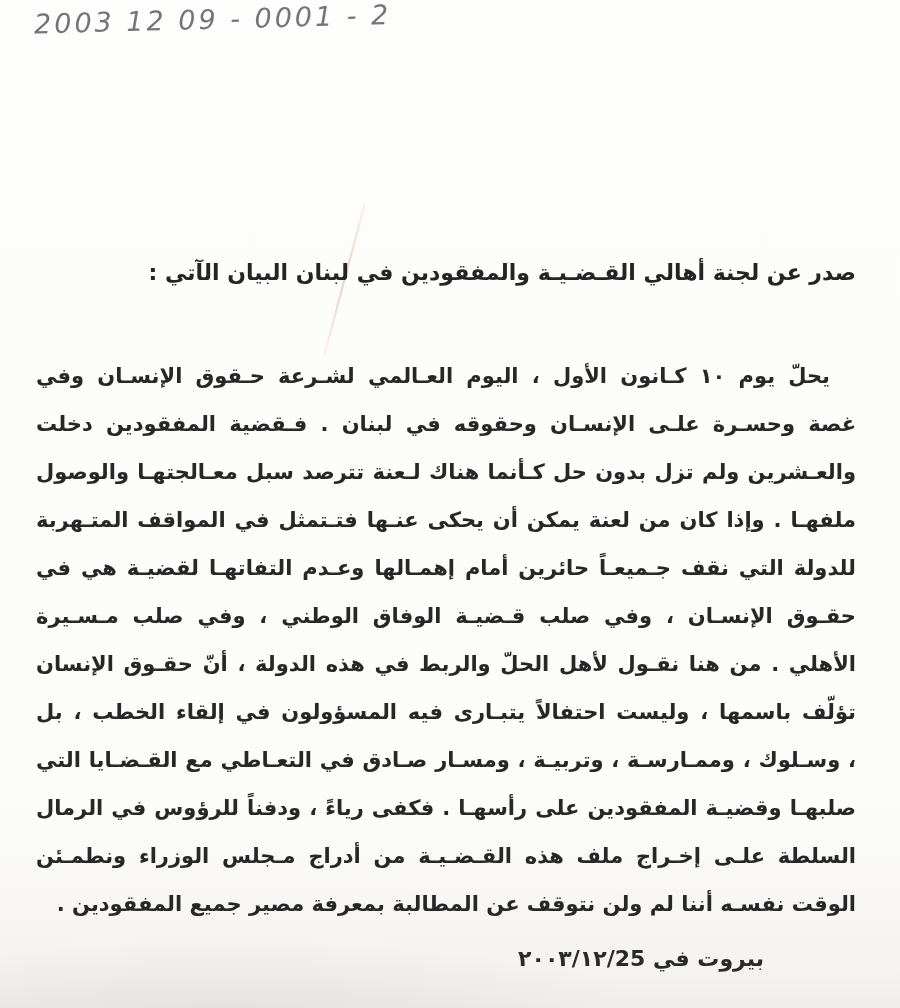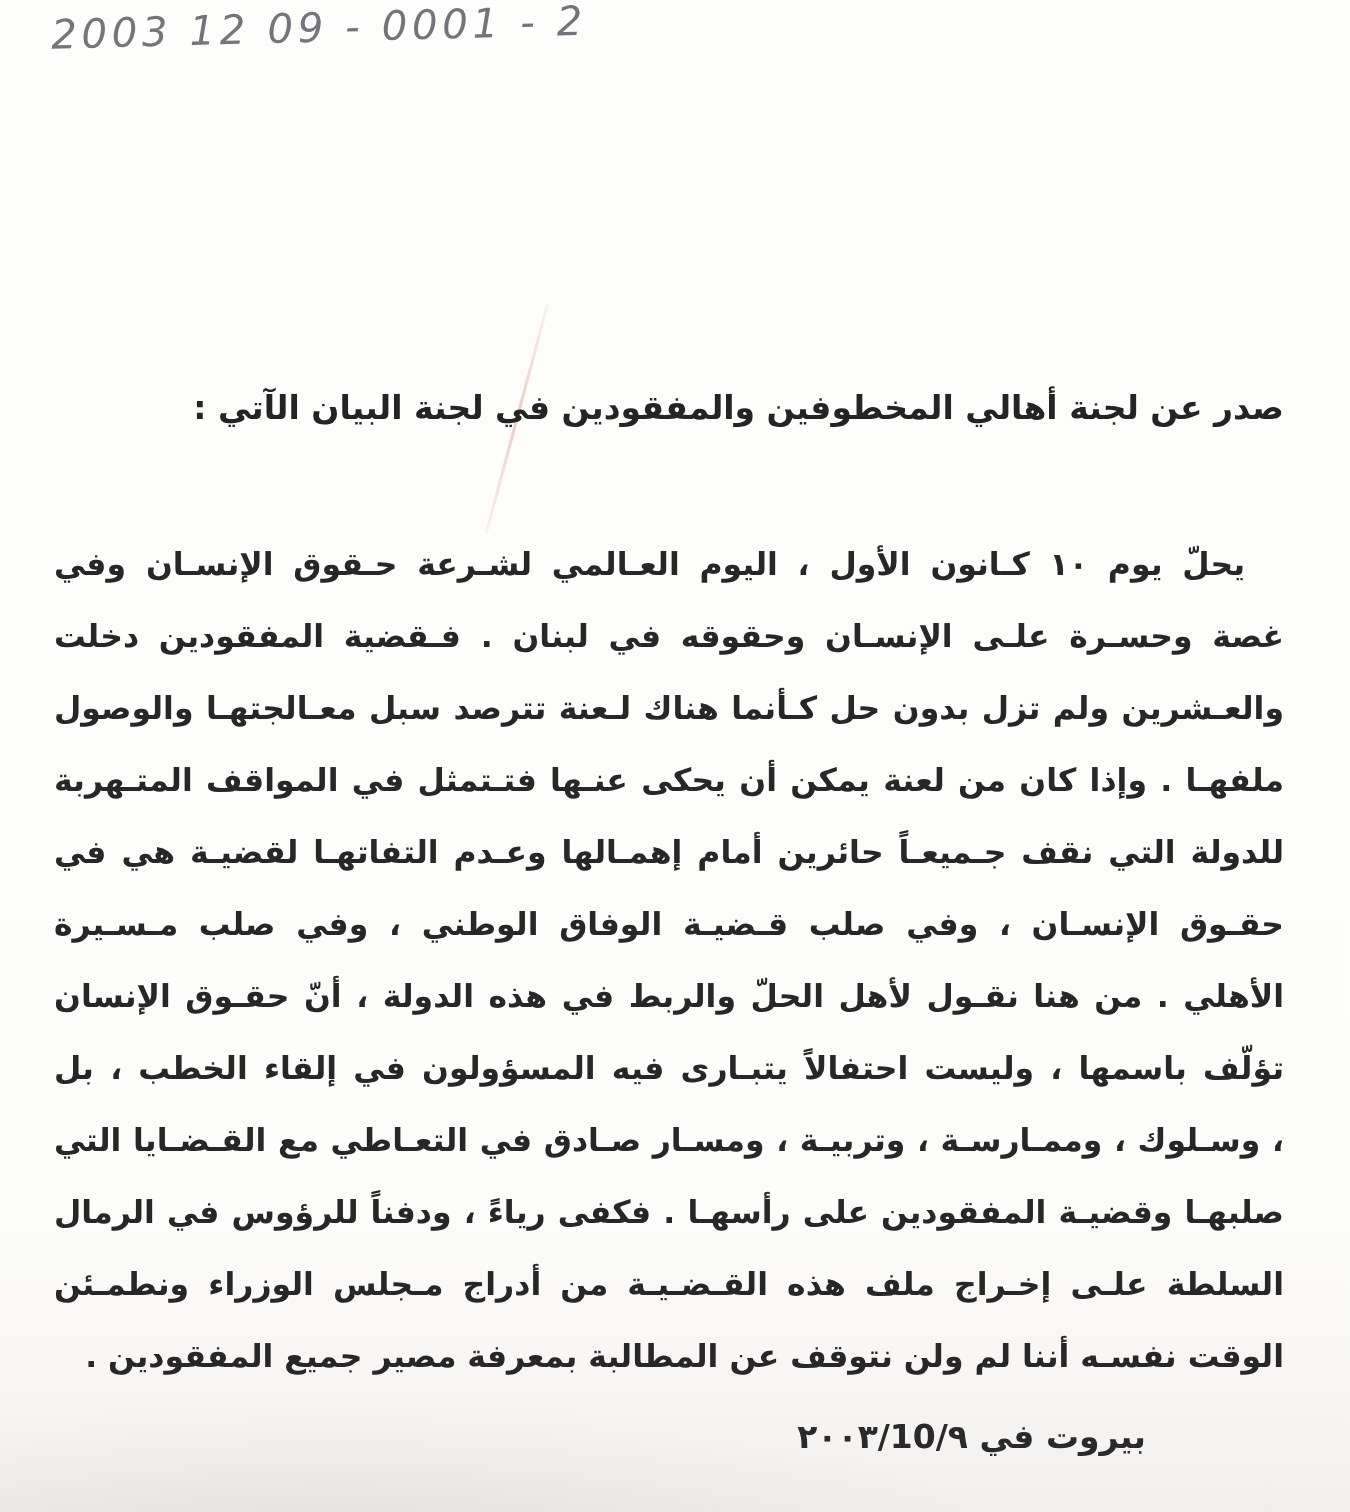--- a/index.html
+++ b/index.html
@@ -93,7 +93,7 @@
 
   <div class="crease"></div>
 
-  <div class="heading" lang="ar" dir="rtl">صدر عن لجنة أهالي المخطوفين والمفقودين في لجنة البيان الآتي :</div>
+  <div class="heading" lang="ar" dir="rtl">صدر عن لجنة أهالي القـضـيـة والمفقودين في لبنان البيان الآتي :</div>
 
   <div class="body-text" lang="ar" dir="rtl">
     <div class="line first">يحلّ يوم ١٠ كـانون الأول ، اليوم العـالمي لشـرعة حـقوق الإنسـان وفي القلب</div>

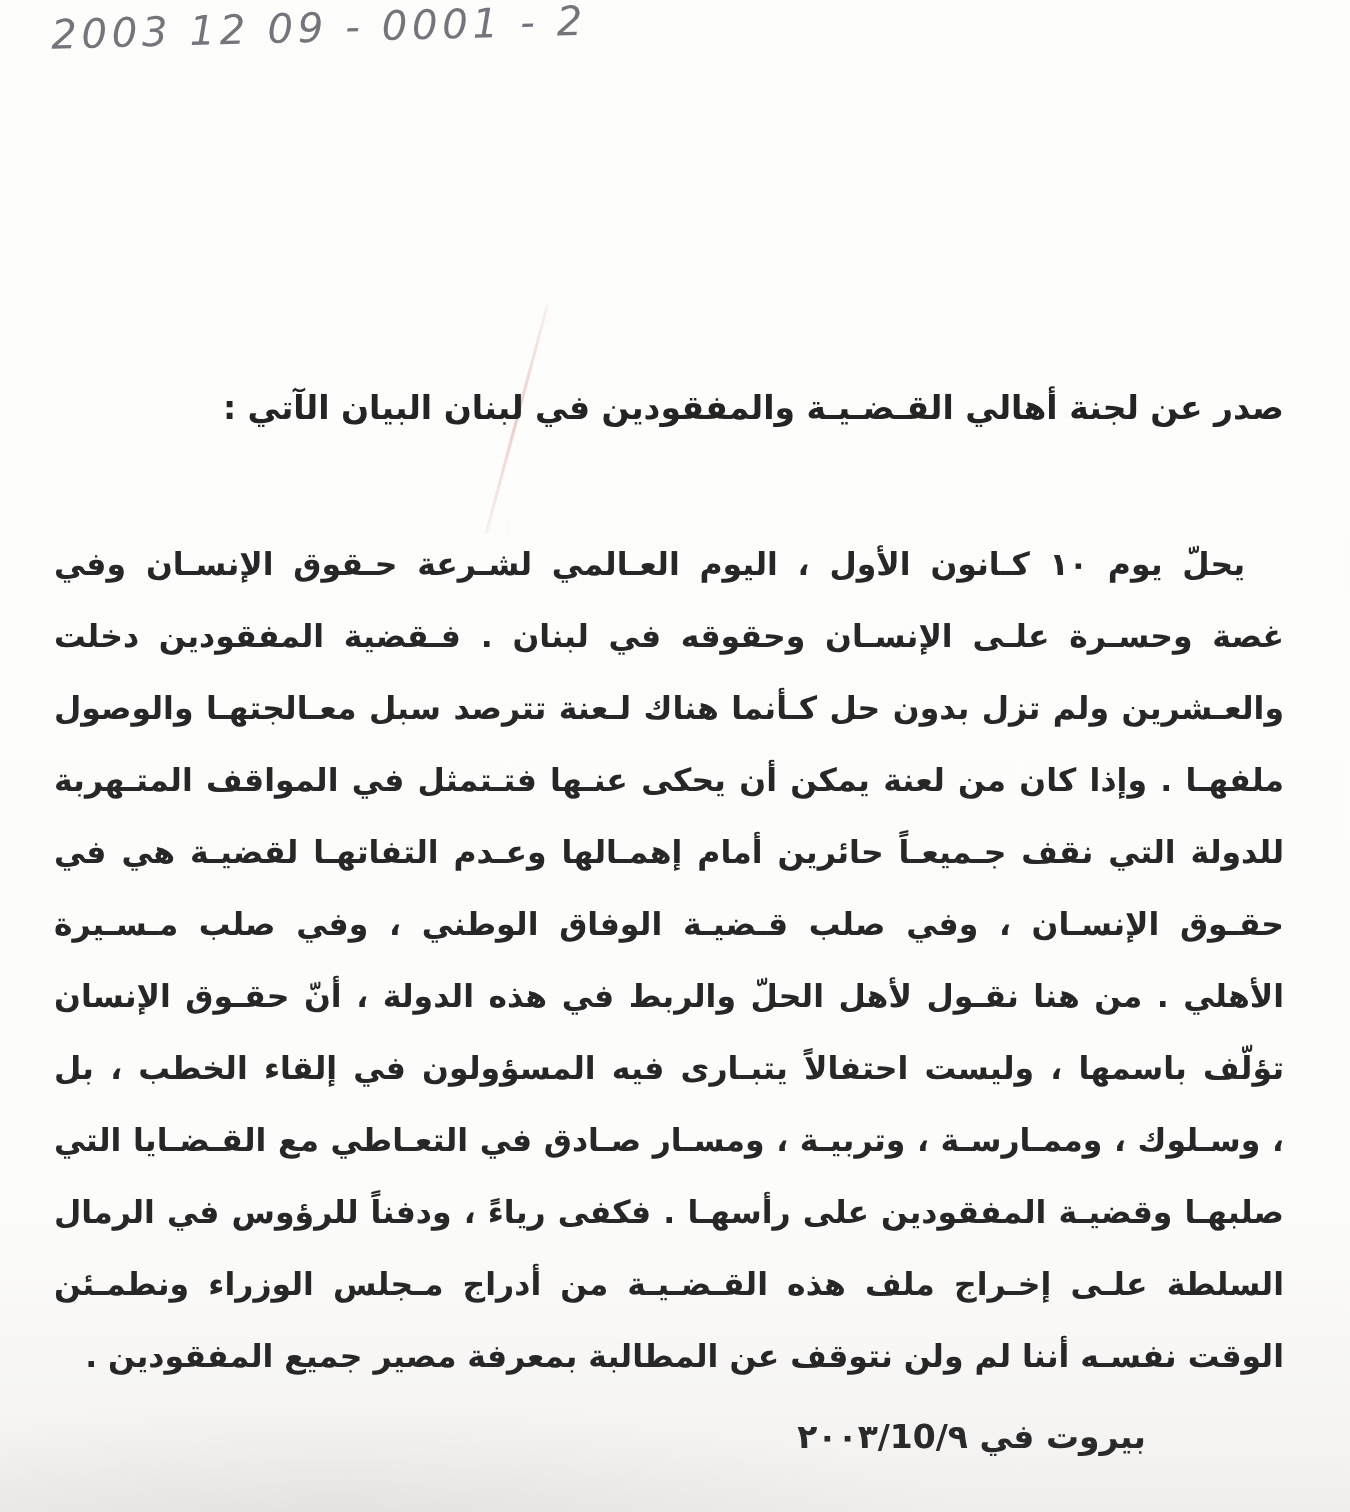--- a/index.html
+++ b/index.html
@@ -110,7 +110,7 @@
     <div class="line last">الوقت نفسـه أننا لم ولن نتوقف عن المطالبة بمعرفة مصير جميع المفقودين .</div>
   </div>
 
-  <div class="dateline" lang="ar" dir="rtl">بيروت في ٢٠٠٣/10/٩</div>
+  <div class="dateline" lang="ar" dir="rtl">بيروت في ٢٠٠٣/١٢/25</div>
 
 </div>
 

